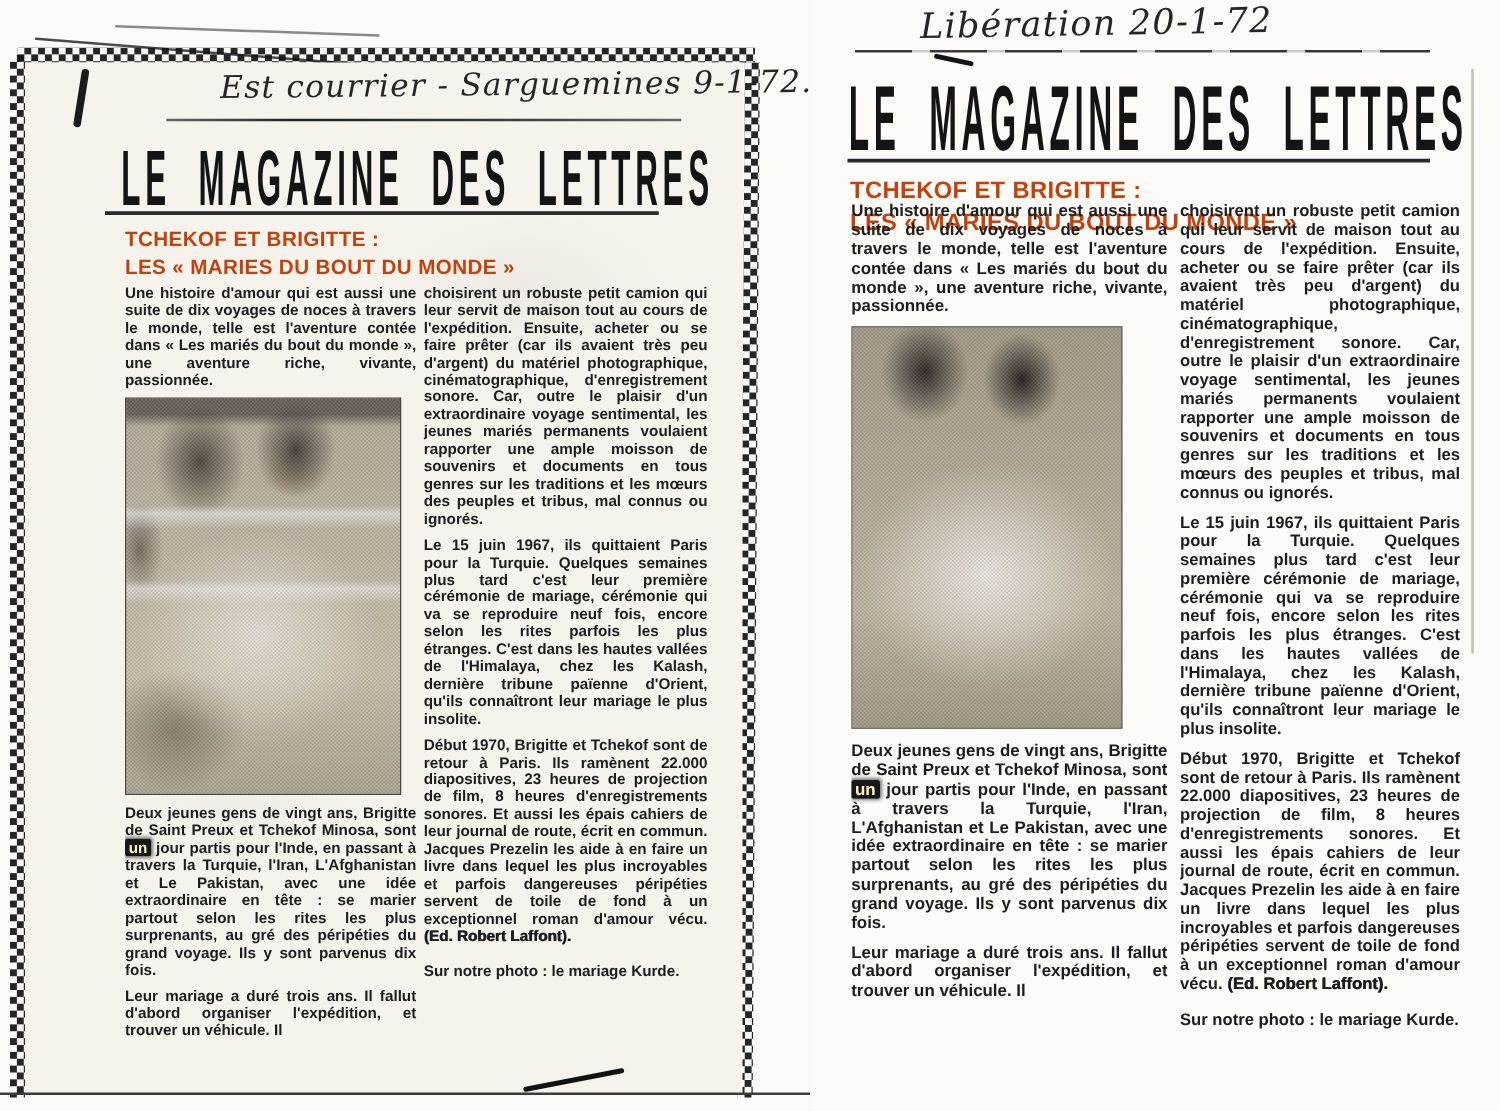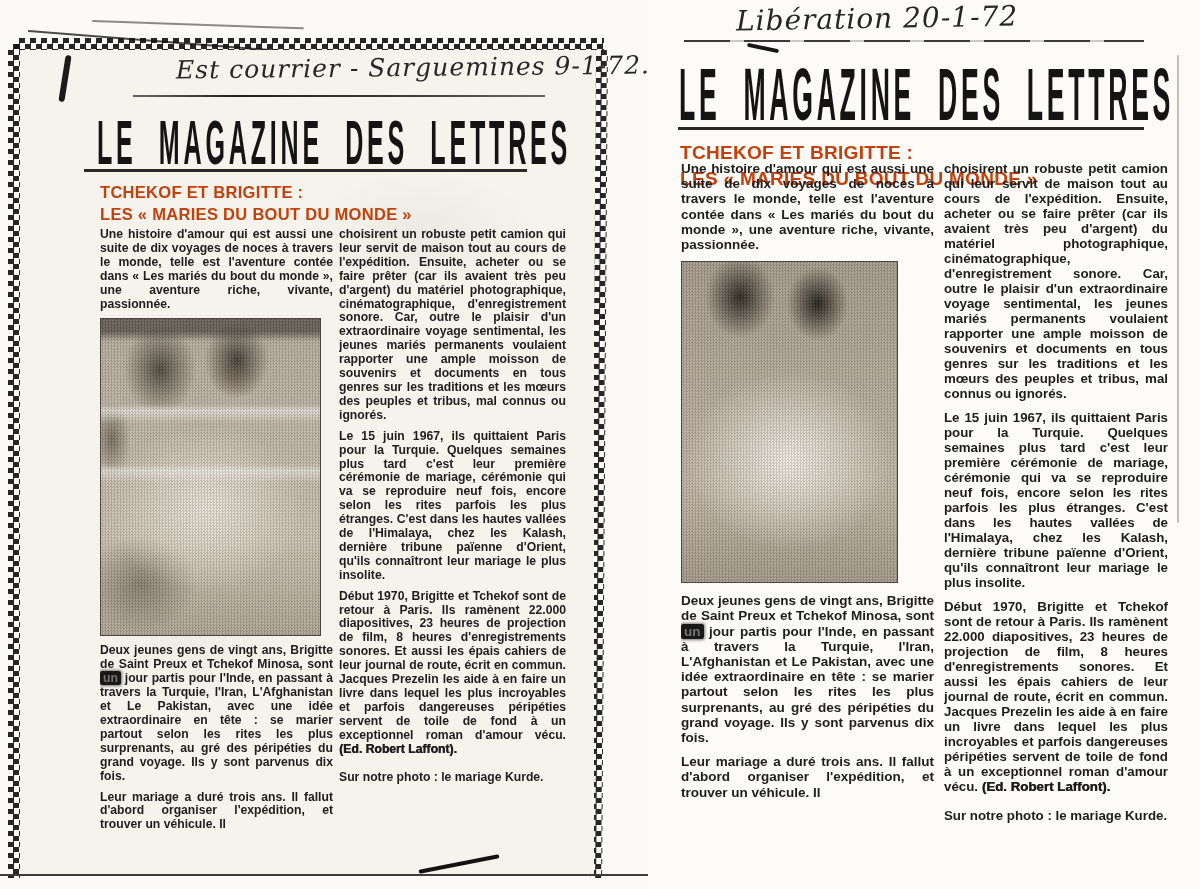--- a/index.html
+++ b/index.html
@@ -66,7 +66,7 @@
   .rc-col1 p, .rc-col2 p { margin-bottom:9px; }
   .caption { margin-top:14px !important; }
   .heavy { text-shadow:.5px 0 0 currentColor; }
-  .smudge { background:#181818; color:#737373; padding:0 3px; border-radius:2px; box-shadow:0 0 3px 1px rgba(15,15,15,.55); }
+  .smudge { background:#181818; color:#fef9c3; padding:0 3px; border-radius:2px; box-shadow:0 0 3px 1px rgba(15,15,15,.55); }
 
   
   .photo { position:relative; border:1px solid #4a4540; }

